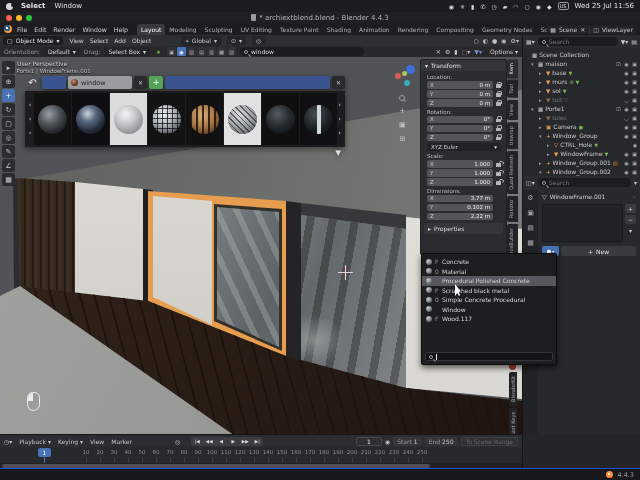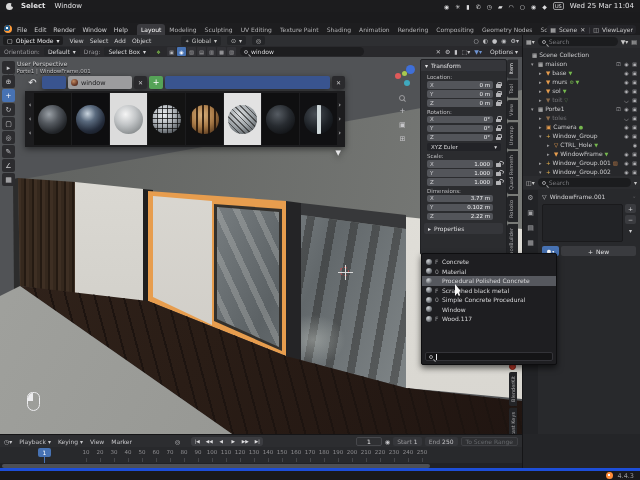--- a/index.html
+++ b/index.html
@@ -205,7 +205,7 @@
         <span>◆</span>
       </span>
     <span class="us-badge" style="margin-left:6px">US</span>
-    <span class="mb-clock" style="margin-left:6px">Wed 25 Mar  11:04</span>
+    <span class="mb-clock" style="margin-left:6px">Wed 25 Jul  11:56</span>
   </div>
 
 

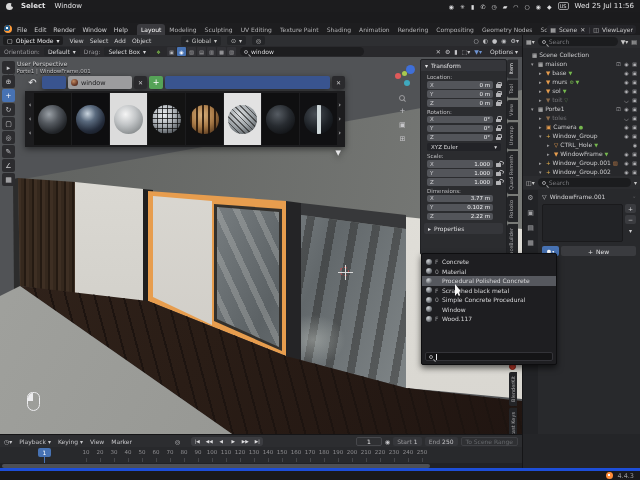--- a/index.html
+++ b/index.html
@@ -208,6 +208,12 @@
     <span class="mb-clock" style="margin-left:6px">Wed 25 Jul  11:56</span>
   </div>
 
+  <div class="abs titlebar">
+    <span class="tl r"></span>
+    <span class="tl y"></span>
+    <span class="tl g"></span>
+    <span class="tb-title"><span class="doc-ic"></span><span>* archiextblend.blend - Blender 4.4.3</span></span>
+  </div>
 
   <div class="abs topbar">
     <span class="blogo"></span>

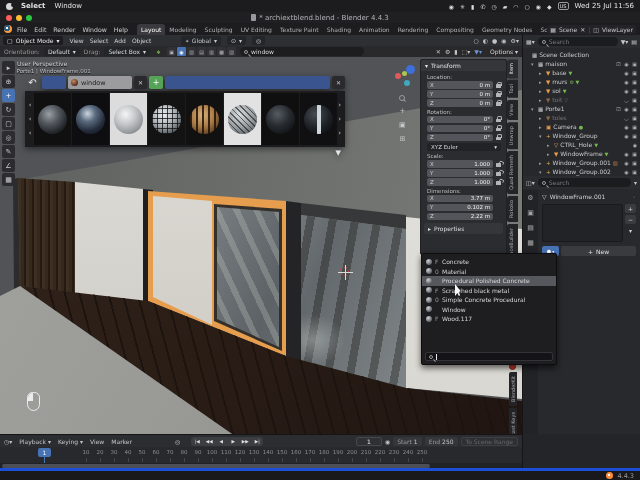--- a/index.html
+++ b/index.html
@@ -177,7 +177,7 @@
   .tl-thumb{position:absolute;left:2px;top:1px;width:428px;height:4px;background:#4d4f54;border-radius:2px;}
 
   
-  .statusbar{left:0;top:468px;width:640px;height:12px;background:#19191b;display:flex;align-items:center;padding:0 6px;color:#98989b;font-size:6.5px;border-top:3px solid #1d4ed8;}
+  .statusbar{left:0;top:468px;width:640px;height:12px;background:#19191b;display:flex;align-items:center;padding:0 6px;color:#98989b;font-size:6.5px;border-top:1px solid #1d4ed8;}
   .sb-right{margin-left:auto;display:flex;align-items:center;gap:4px;}
   .sb-logo{width:7px;height:7px;border-radius:50%;background:radial-gradient(circle at 42% 42%,#fff 0 20%,#ff8b39 21%);}
   .fill-props{left:522px;top:434px;width:118px;height:34px;background:#242528;border-left:1px solid #151517;}

